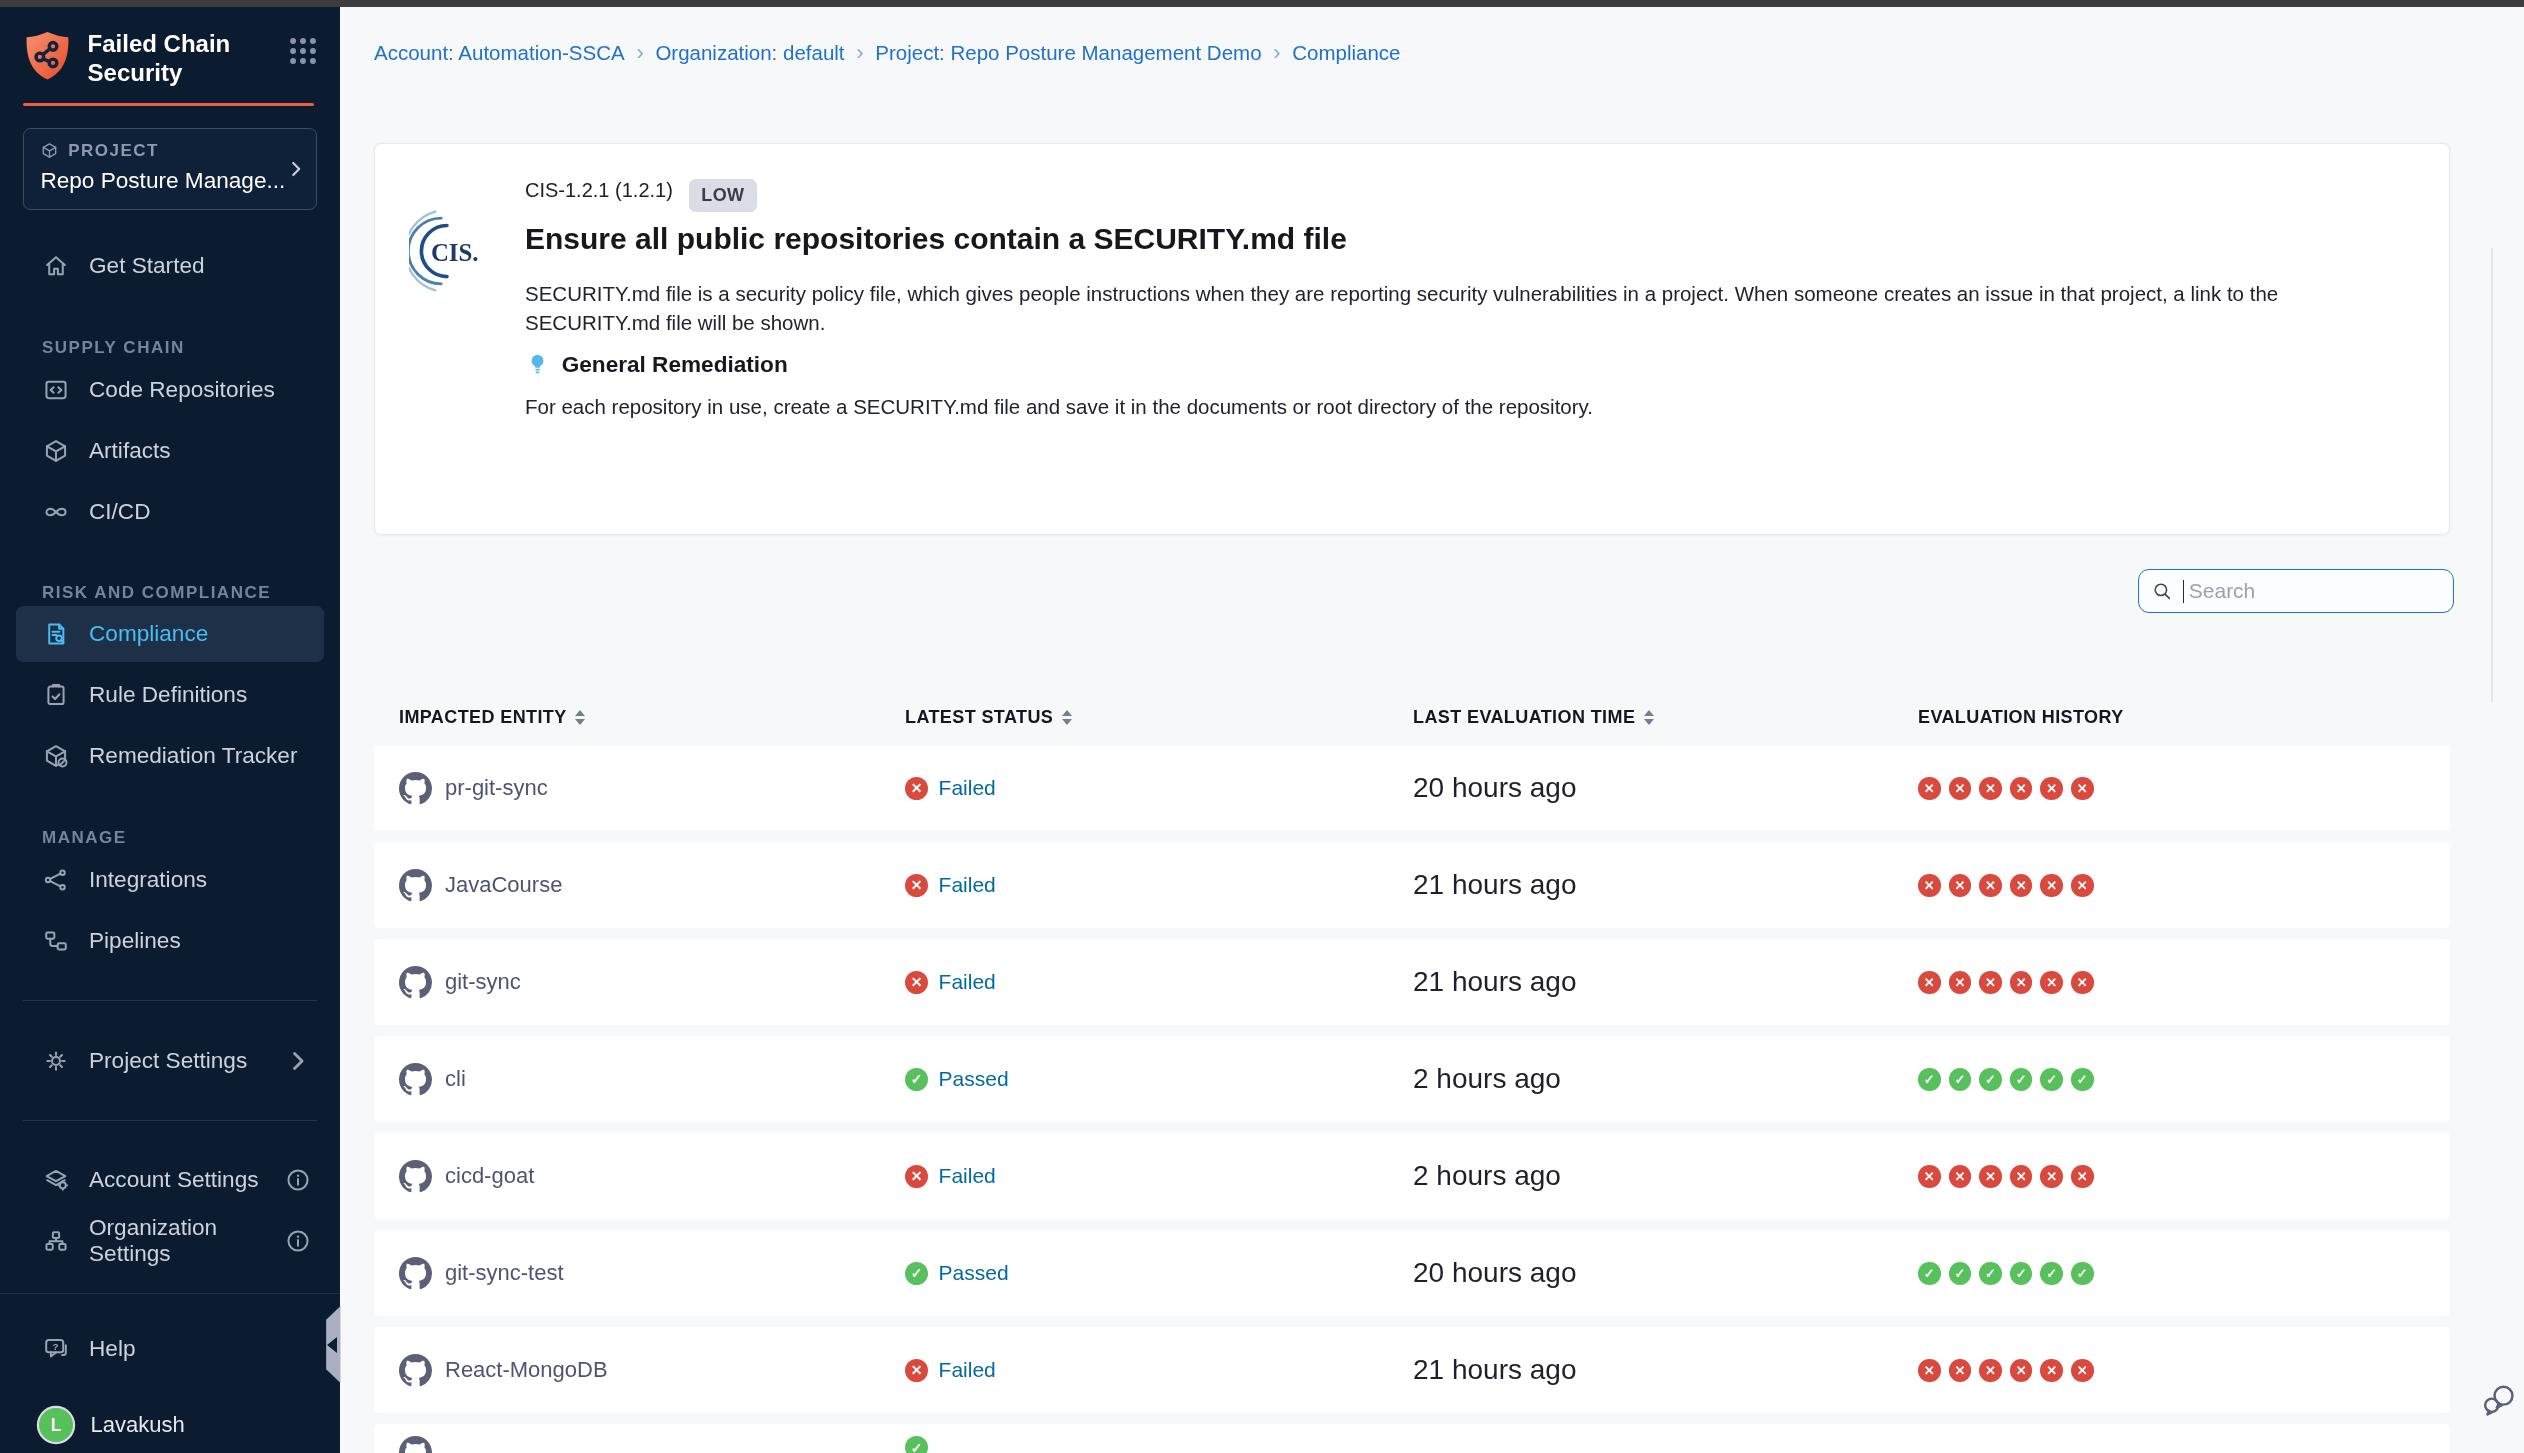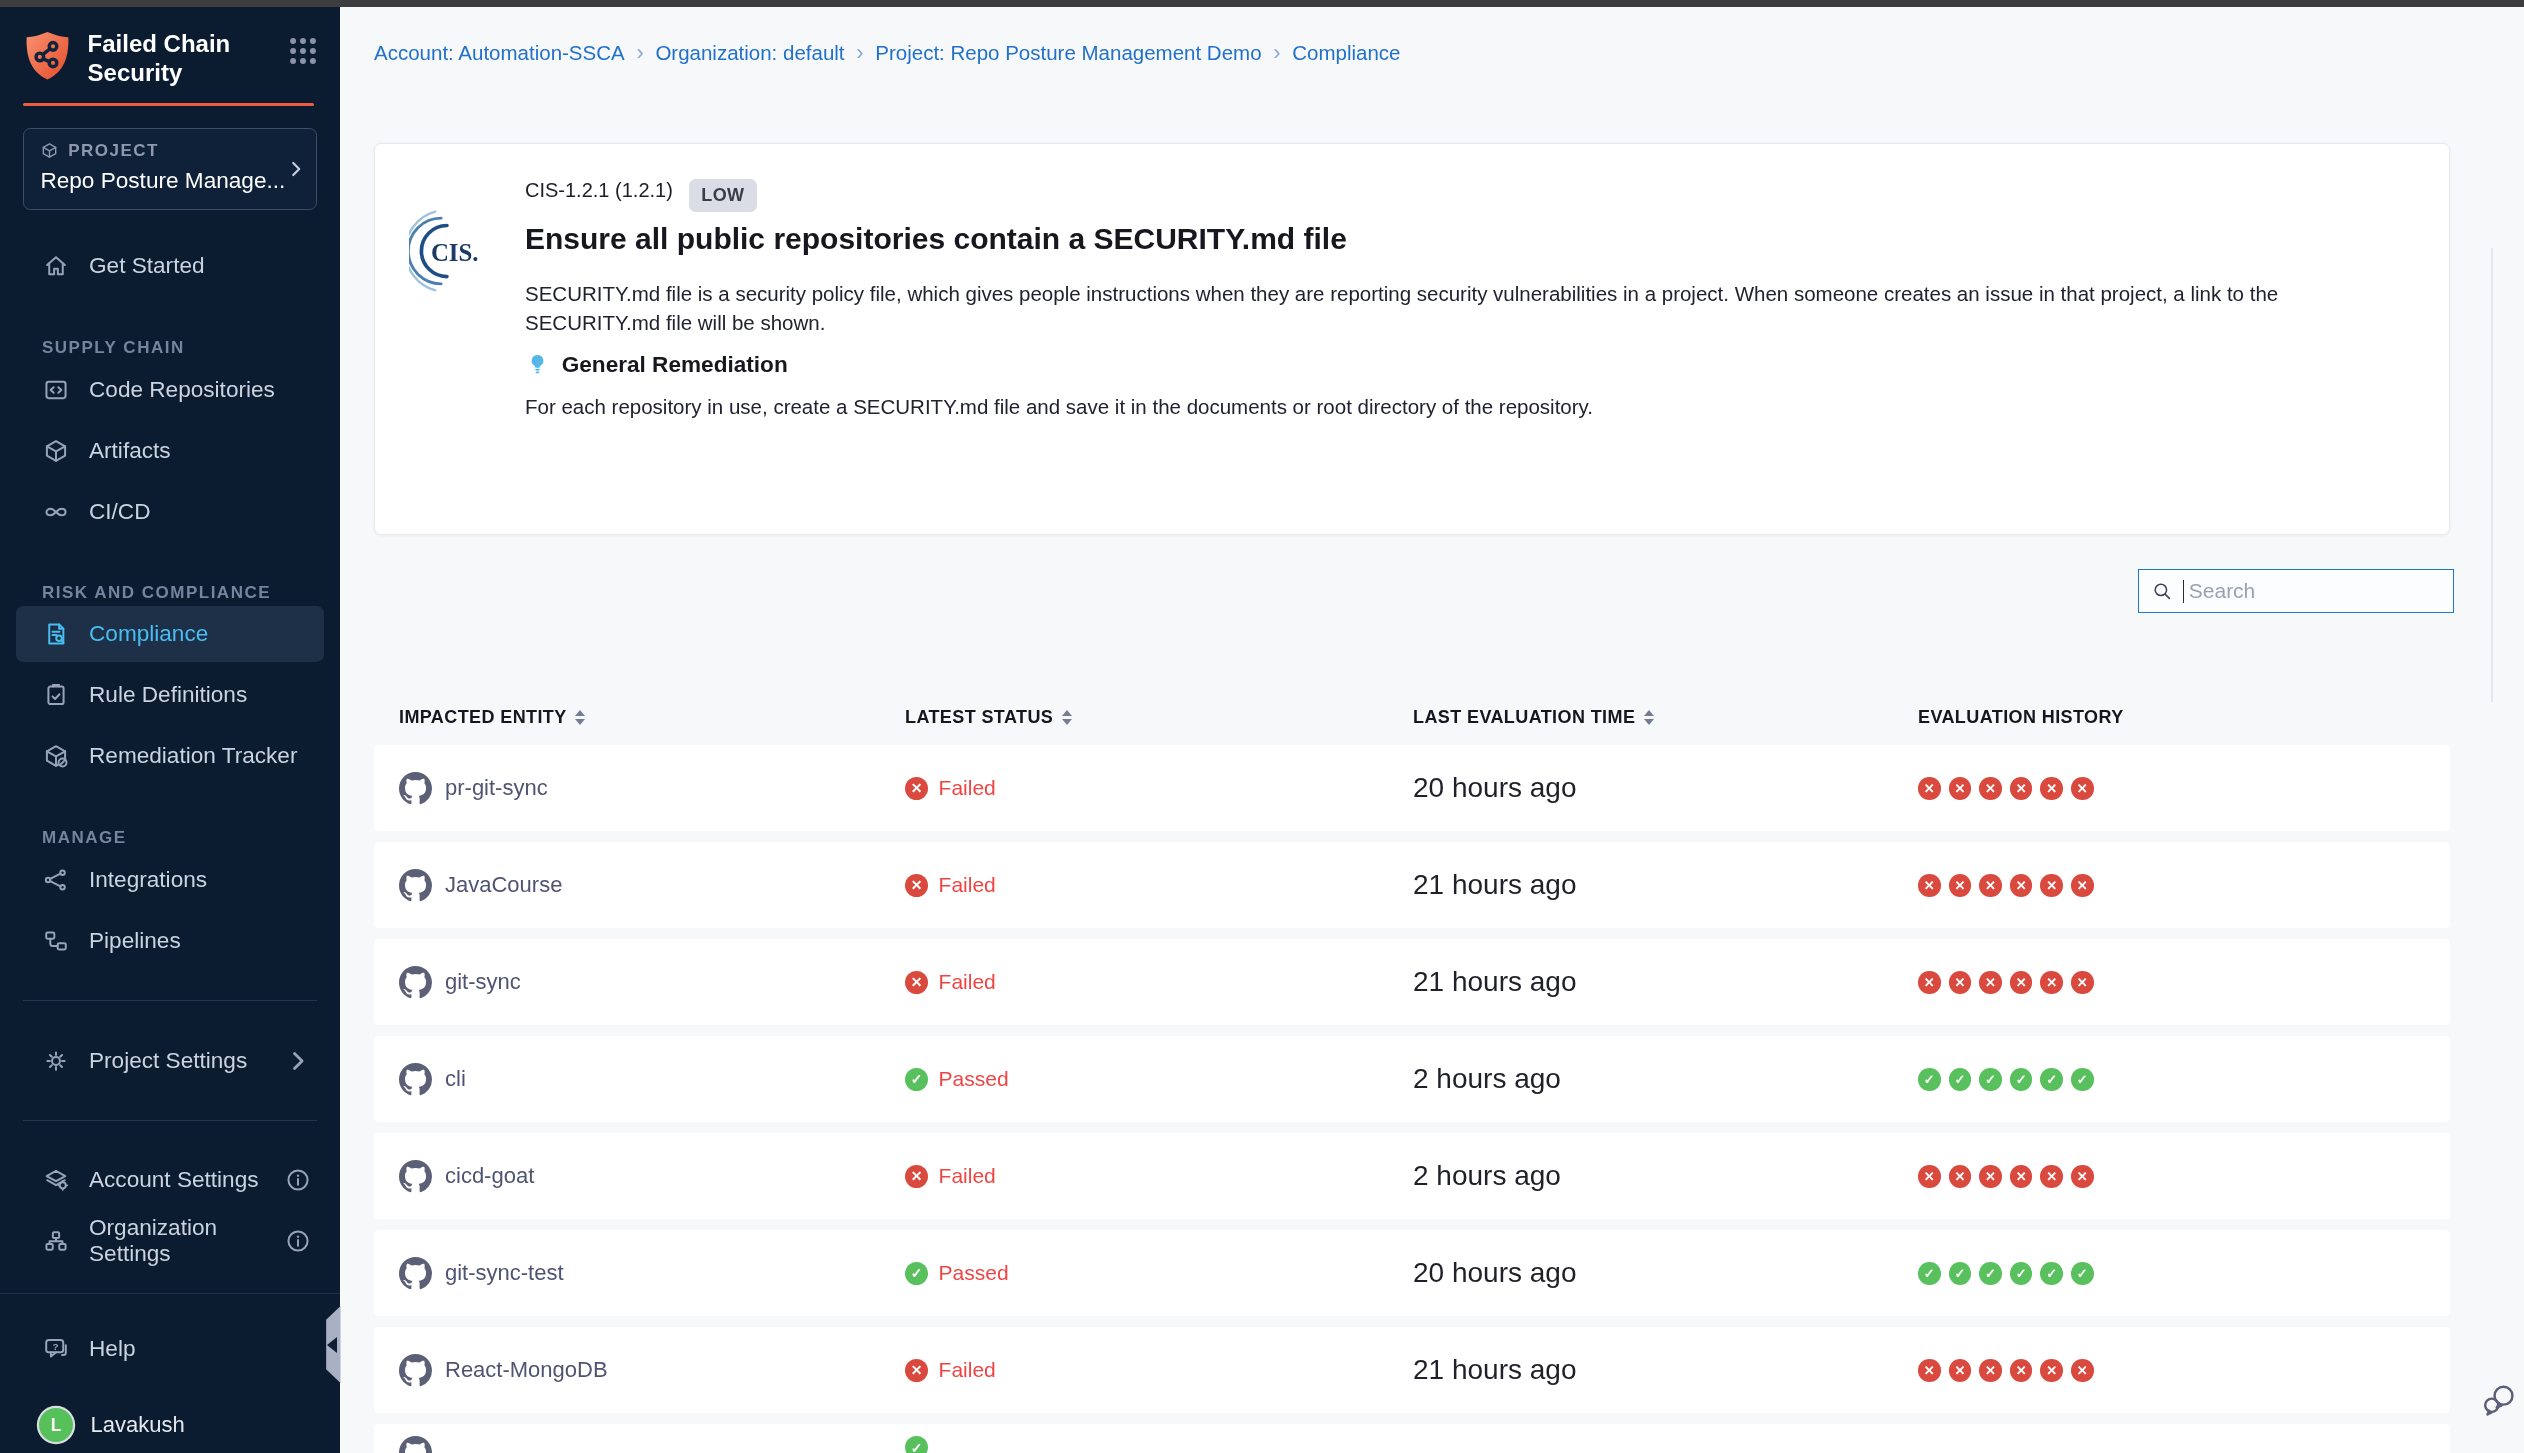--- a/index.html
+++ b/index.html
@@ -69,7 +69,7 @@
   .rem-title { font-size:22.6px; font-weight:700; color:#17181f; }
   .rem-text { font-size:20.5px; color:#212230; }
 
-  .search-box { position:absolute; left:1798px; top:562px; width:316px; height:44px; border:1.5px solid #1d78d4; border-radius:0; background:#fbfdff; display:flex; align-items:center; gap:4.4px; padding:0 11.7px; }
+  .search-box { position:absolute; left:1798px; top:562px; width:316px; height:44px; border:1.5px solid #1d78d4; border-radius:11px; background:#fbfdff; display:flex; align-items:center; gap:4.4px; padding:0 11.7px; }
   .search-icn { width:22px; height:22px; color:#3c4356; flex:0 0 auto; }
   .search-caret { width:1.5px; height:23.4px; background:#2b2b2b; margin-left:5.8px; }
   .search-box input { border:none; outline:none; background:transparent; font-size:21px; color:#333; flex:1; min-width:0; font-family:"Liberation Sans", sans-serif; }

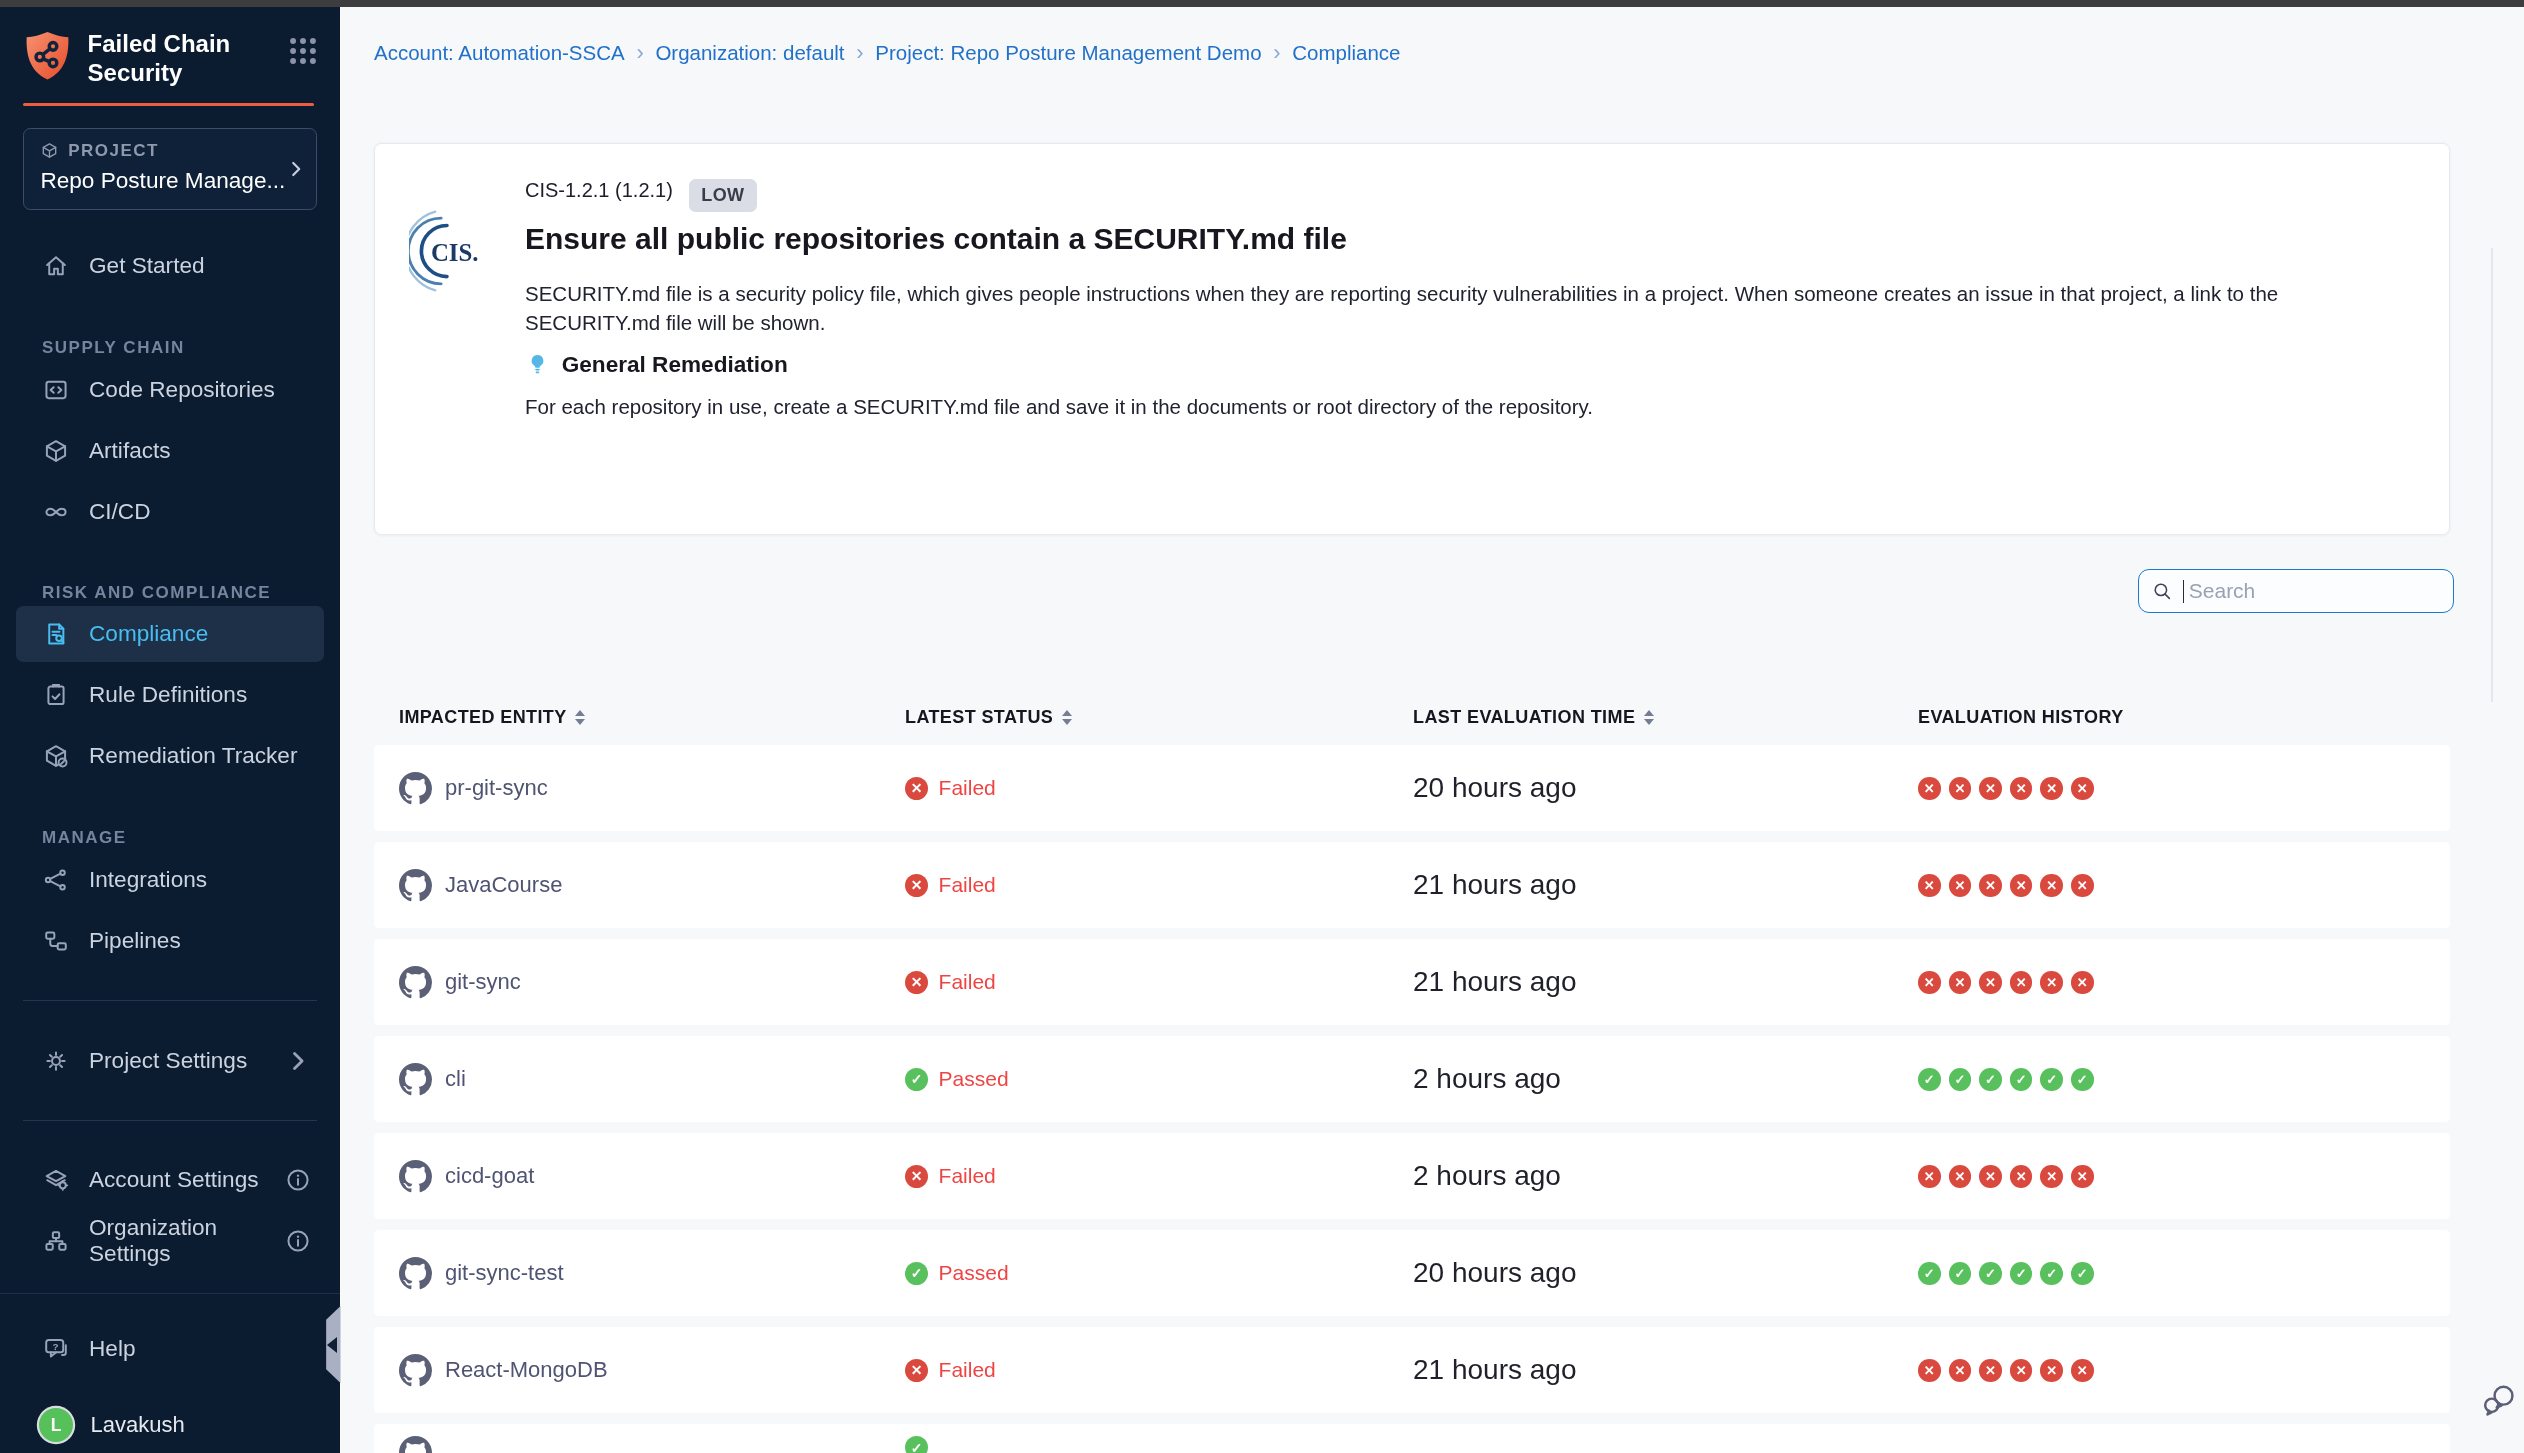--- a/index.html
+++ b/index.html
@@ -94,7 +94,7 @@
   .gh { width:33px; height:33px; color:#5b6076; }
   .gh svg { width:100%; height:100%; }
   .ename { font-size:22px; color:#4e5472; }
-  .stext { font-size:21px; color:#ef4444; }
+  .stext { font-size:21px; color:#0369a1; }
   .time-text { font-size:28px; color:#1f2029; }
   .sicon { width:23.4px; height:23.4px; border-radius:50%; color:#fff; font-size:14px; font-weight:700; display:inline-flex; align-items:center; justify-content:center; flex:0 0 auto; }
   .sicon.small { width:22.6px; height:22.6px; font-size:13px; }

